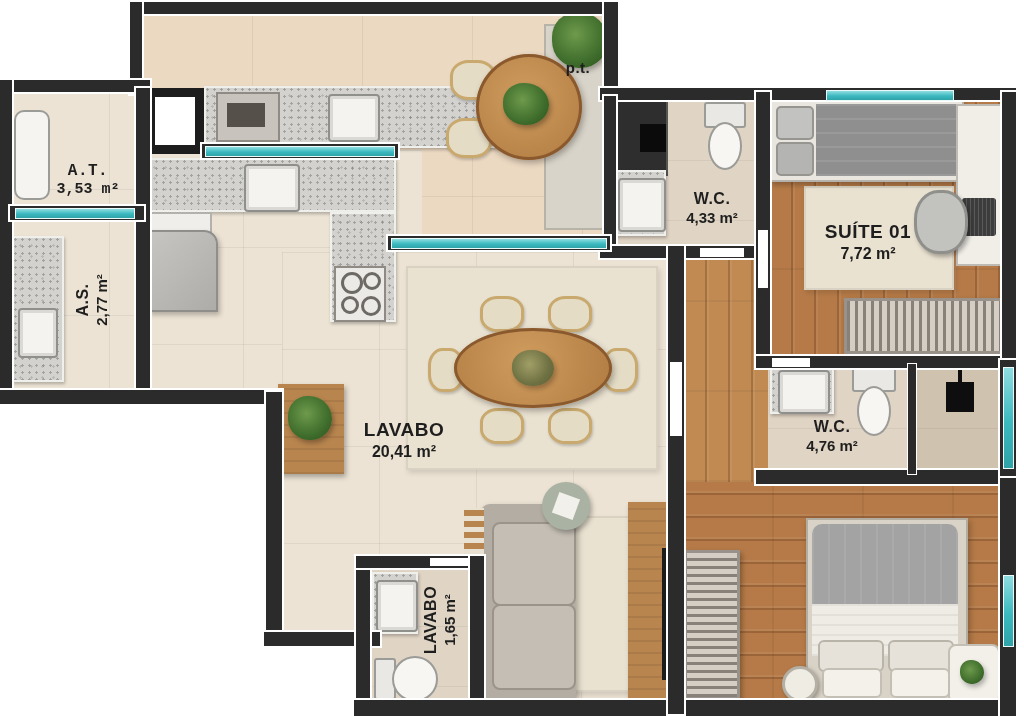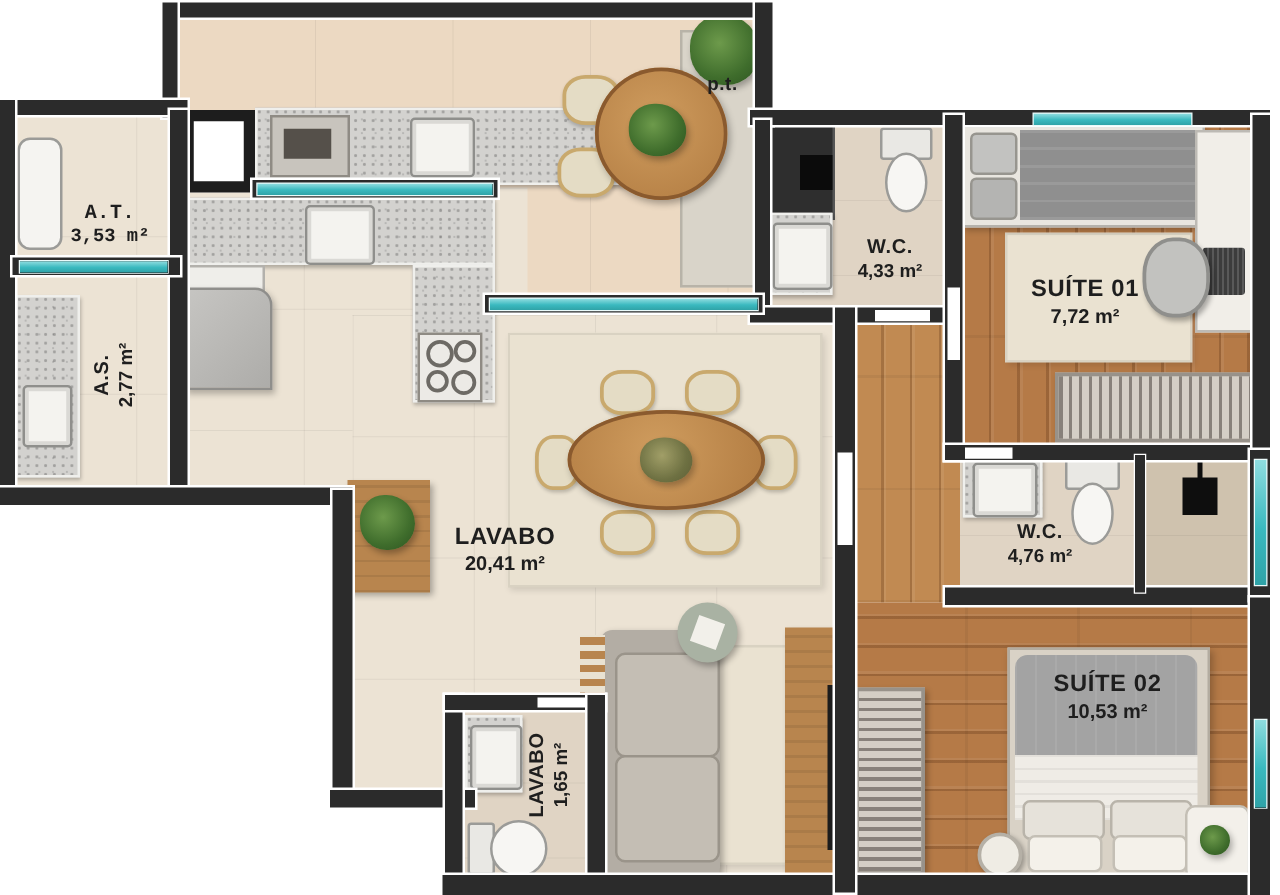--- a/index.html
+++ b/index.html
@@ -241,10 +241,6 @@
     <div class="lname">W.C.</div>
     <div class="larea">4,76 m²</div>
   </div>
-  <div class="lbl" style="left:886px;top:558px;">
-    <div class="lname">SUÍTE 02</div>
-    <div class="larea">10,53 m²</div>
-  </div>
   <div class="lbl" style="left:404px;top:440px;">
     <div class="lname">LAVABO</div>
     <div class="larea">20,41 m²</div>

